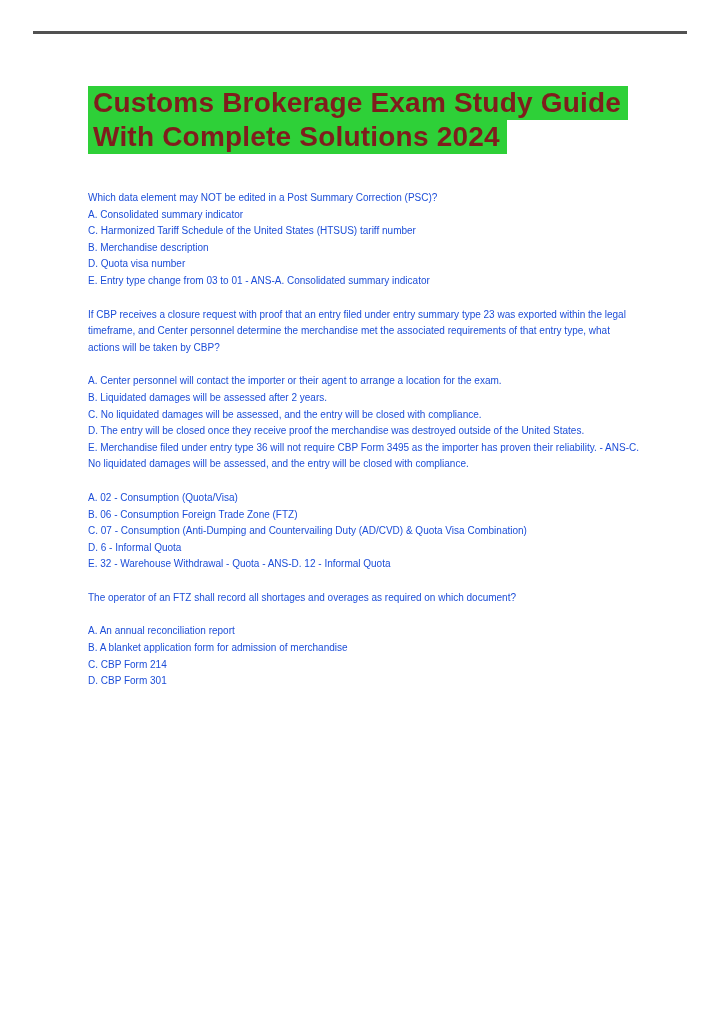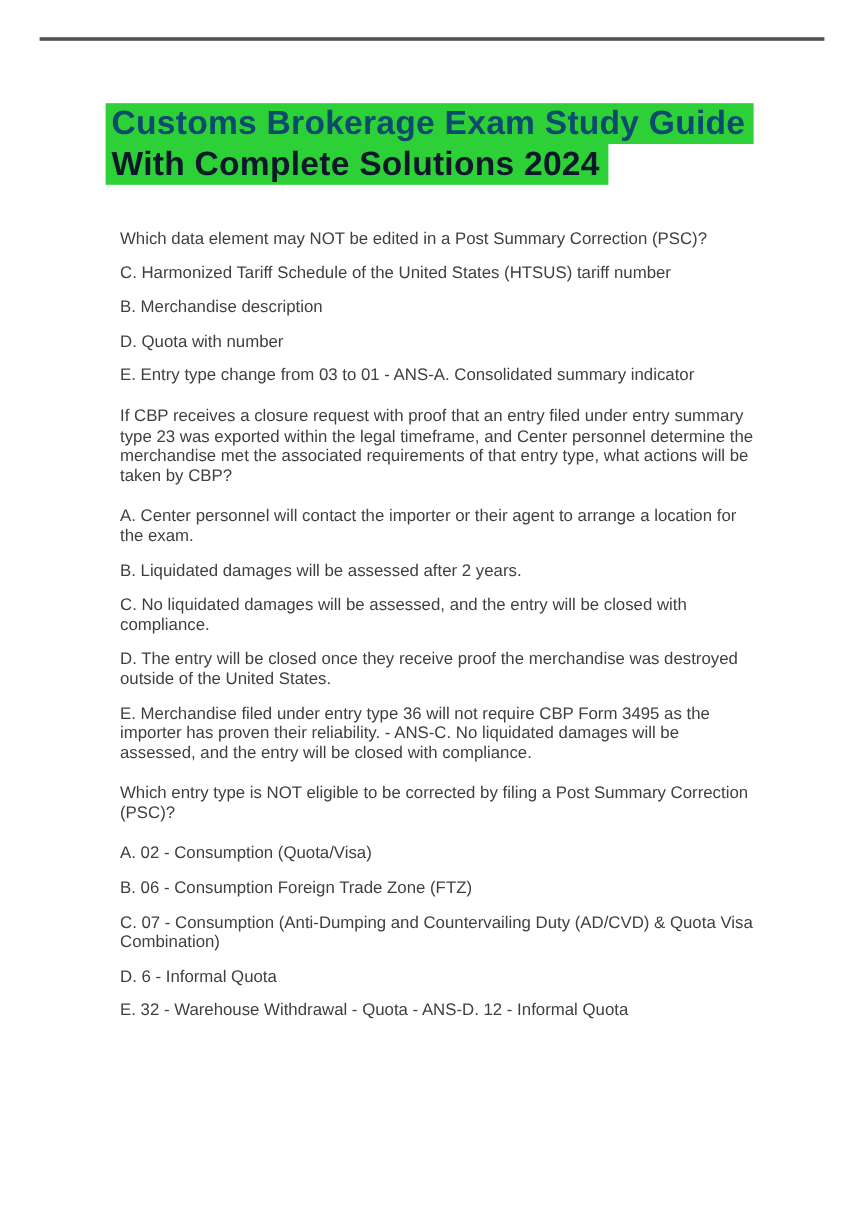--- a/index.html
+++ b/index.html
@@ -56,7 +56,7 @@
 
   <div class="content">
 
-    <h1 class="title"><span class="hl" style="background-color: rgb(46, 208, 56); color: #0c4a6e;">Customs Brokerage Exam Study Guide</span><br><span class="hl" style="background-color: rgb(46, 208, 56); color: #0f172a;">With Complete Solutions 2024</span></h1>
+    <h1 class="title"><span class="hl" style="background-color: rgb(46, 208, 56); color: #7f1d1d;">Customs Brokerage Exam Study Guide</span><br><span class="hl" style="background-color: rgb(46, 208, 56); color: #0f172a;">With Complete Solutions 2024</span></h1>
 
     <section class="block">
       <p class="ln">Which data element may NOT be edited in a Post Summary Correction (PSC)?</p>

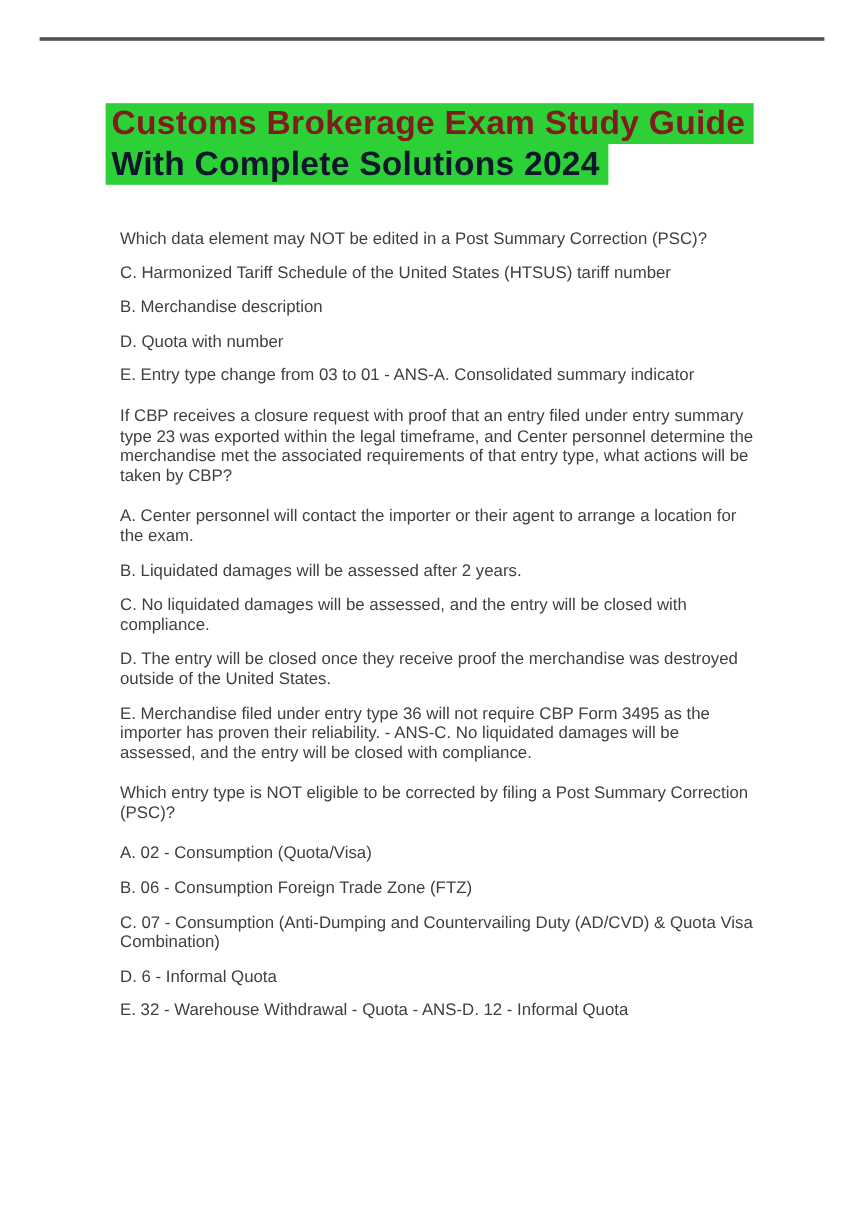--- a/index.html
+++ b/index.html
@@ -56,7 +56,7 @@
 
   <div class="content">
 
-    <h1 class="title"><span class="hl" style="background-color: rgb(46, 208, 56); color: #7f1d1d;">Customs Brokerage Exam Study Guide</span><br><span class="hl" style="background-color: rgb(46, 208, 56); color: #0f172a;">With Complete Solutions 2024</span></h1>
+    <h1 class="title"><span class="hl" style="background-color: rgb(46, 208, 56); color: #7f1d1d;">Customs Brokerage Exam Study Guide</span><br><span class="hl" style="background-color: rgb(46, 208, 56); color: #7f1d1d;">With Complete Solutions 2024</span></h1>
 
     <section class="block">
       <p class="ln">Which data element may NOT be edited in a Post Summary Correction (PSC)?</p>

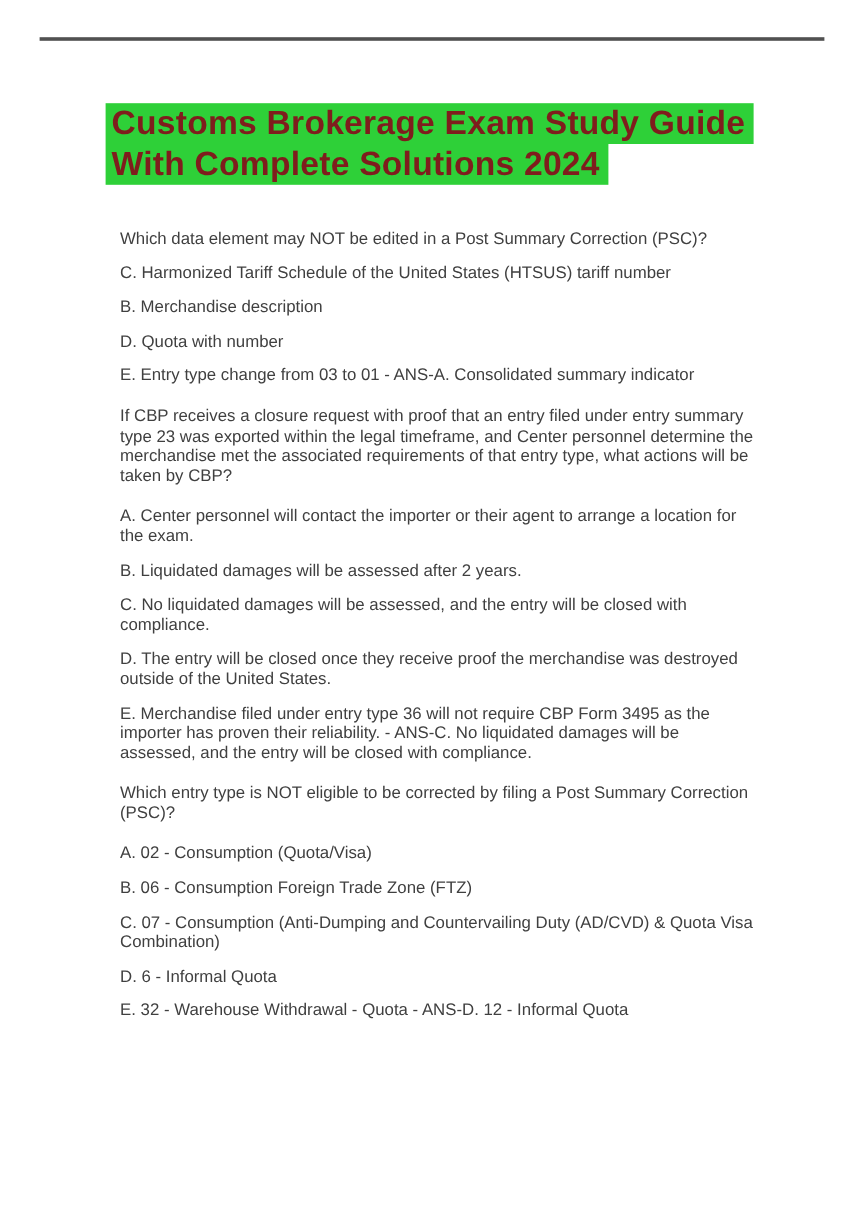--- a/index.html
+++ b/index.html
@@ -41,10 +41,10 @@
   }
   .block { margin: 0 0 17px 0; }
   .ln {
-    margin: 12px;
-    font-size: 14px;
+    margin: 0;
+    font-size: 10px;
     line-height: 16.6px;
-    color: #404040;
+    color: #1d4ed8;
   }
 </style>
 </head>

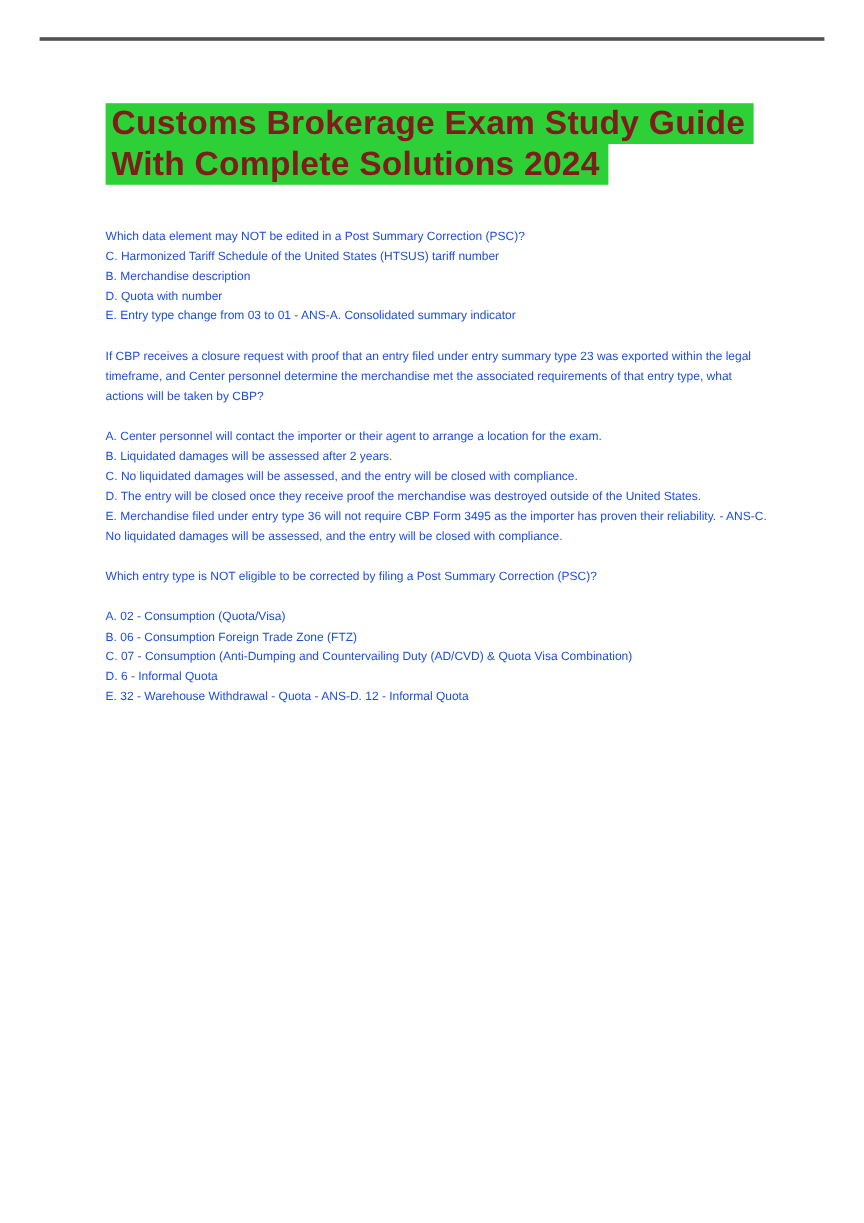--- a/index.html
+++ b/index.html
@@ -60,6 +60,7 @@
 
     <section class="block">
       <p class="ln">Which data element may NOT be edited in a Post Summary Correction (PSC)?</p>
+      <p class="ln">A. Consolidated summary indicator</p>
       <p class="ln">C. Harmonized Tariff Schedule of the United States (HTSUS) tariff number</p>
       <p class="ln">B. Merchandise description</p>
       <p class="ln">D. Quota with number</p>

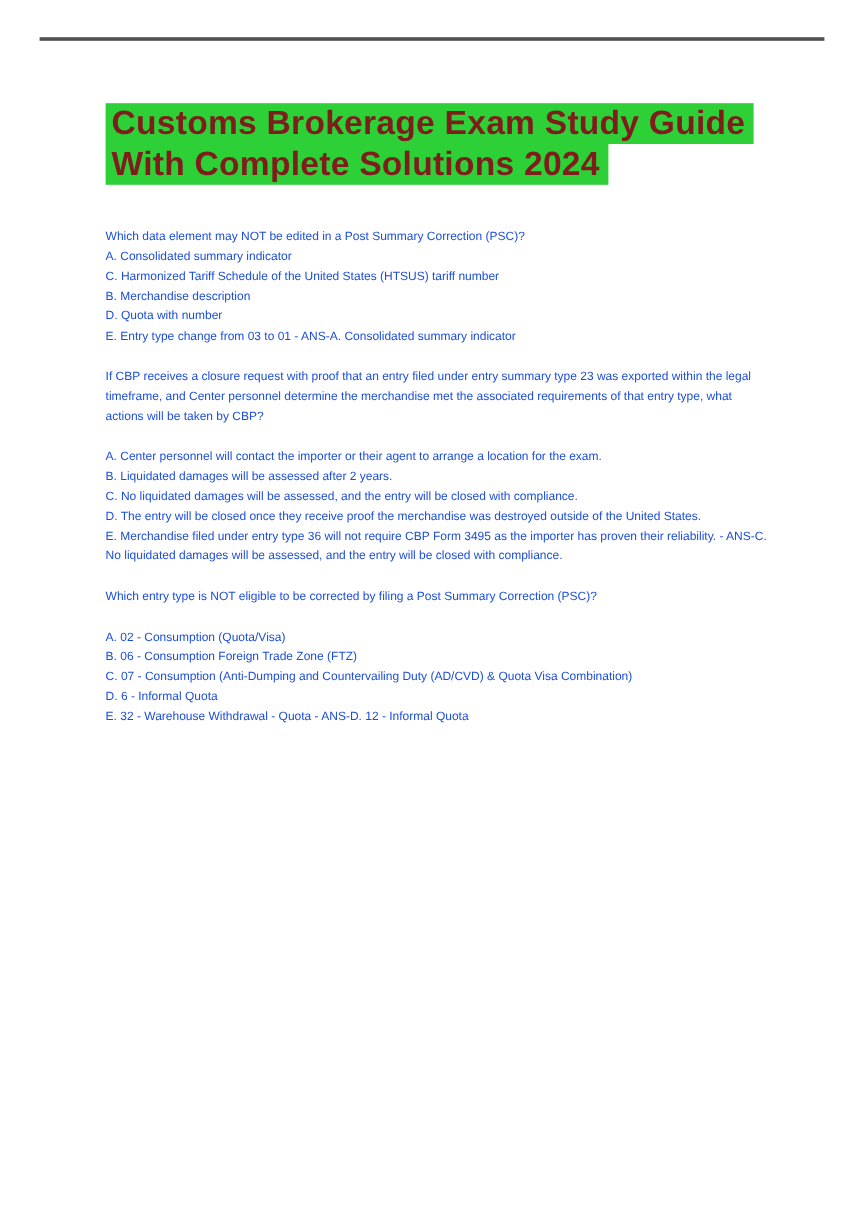--- a/index.html
+++ b/index.html
@@ -63,7 +63,7 @@
       <p class="ln">A. Consolidated summary indicator</p>
       <p class="ln">C. Harmonized Tariff Schedule of the United States (HTSUS) tariff number</p>
       <p class="ln">B. Merchandise description</p>
-      <p class="ln">D. Quota with number</p>
+      <p class="ln">D. Quota visa number</p>
       <p class="ln">E. Entry type change from 03 to 01 - ANS-A. Consolidated summary indicator</p>
     </section>
 

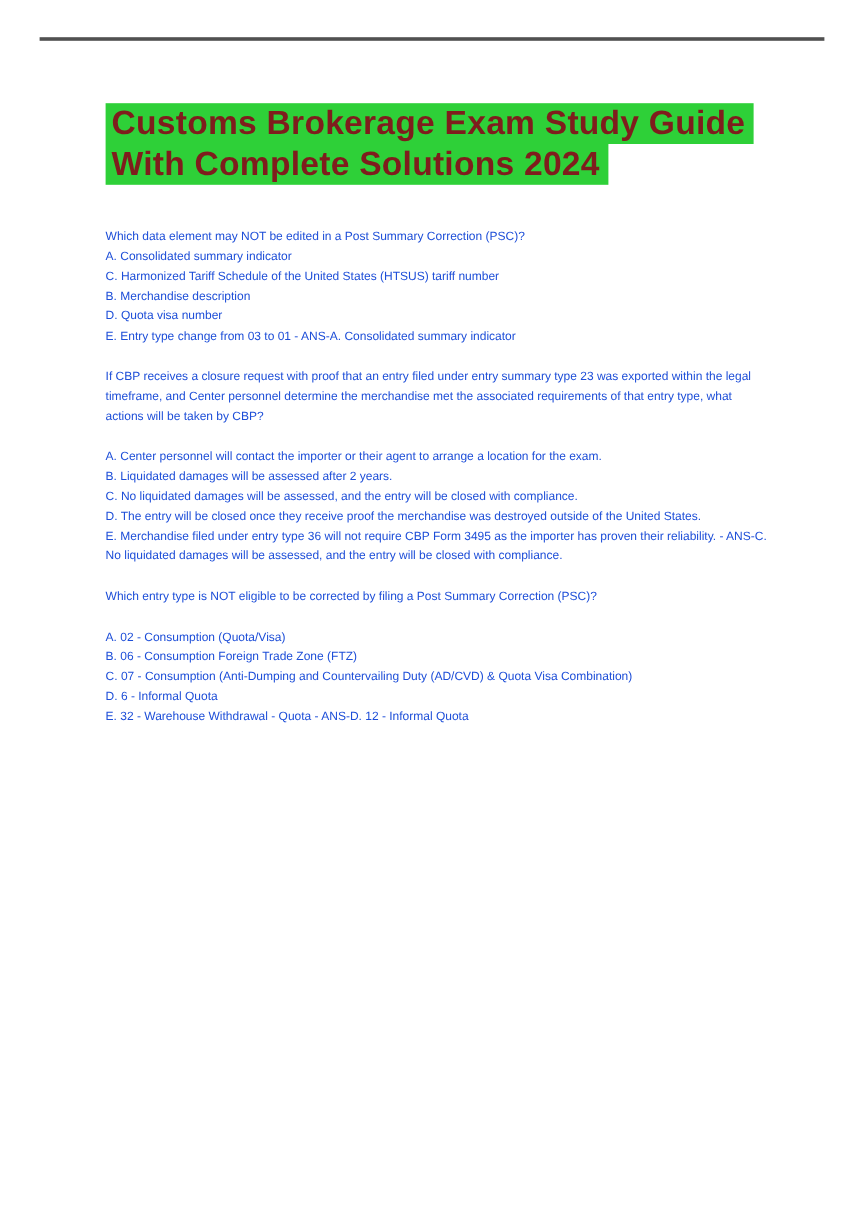--- a/index.html
+++ b/index.html
@@ -79,9 +79,6 @@
       <p class="ln">E. Merchandise filed under entry type 36 will not require CBP Form 3495 as the importer has proven their reliability. - ANS-C. No liquidated damages will be assessed, and the entry will be closed with compliance.</p>
     </section>
 
-    <section class="block">
-      <p class="ln">Which entry type is NOT eligible to be corrected by filing a Post Summary Correction (PSC)?</p>
-    </section>
 
     <section class="block">
       <p class="ln">A. 02 - Consumption (Quota/Visa)</p>

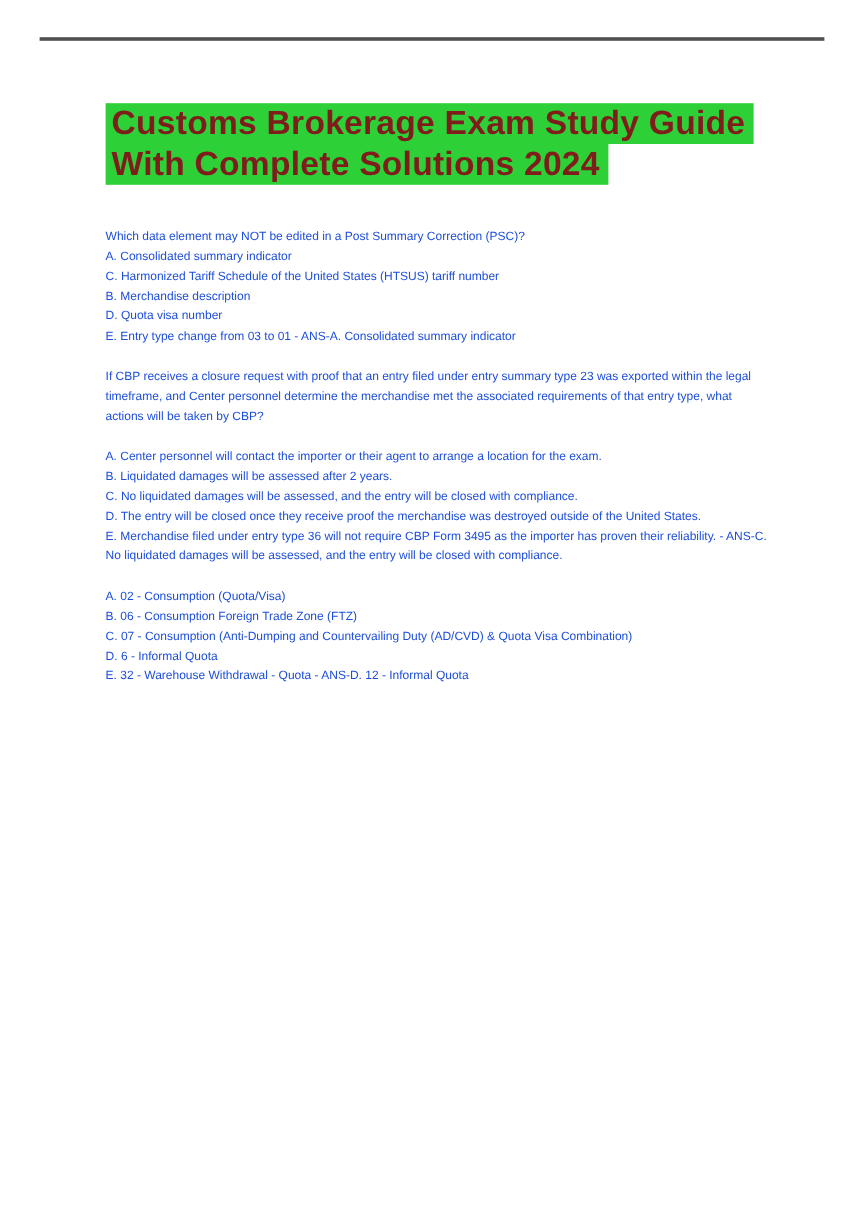--- a/index.html
+++ b/index.html
@@ -88,6 +88,9 @@
       <p class="ln">E. 32 - Warehouse Withdrawal - Quota - ANS-D. 12 - Informal Quota</p>
     </section>
 
+    <section class="block">
+      <p class="ln">The operator of an FTZ shall record all shortages and overages as required on which document?</p>
+    </section>
 
 
   </div>

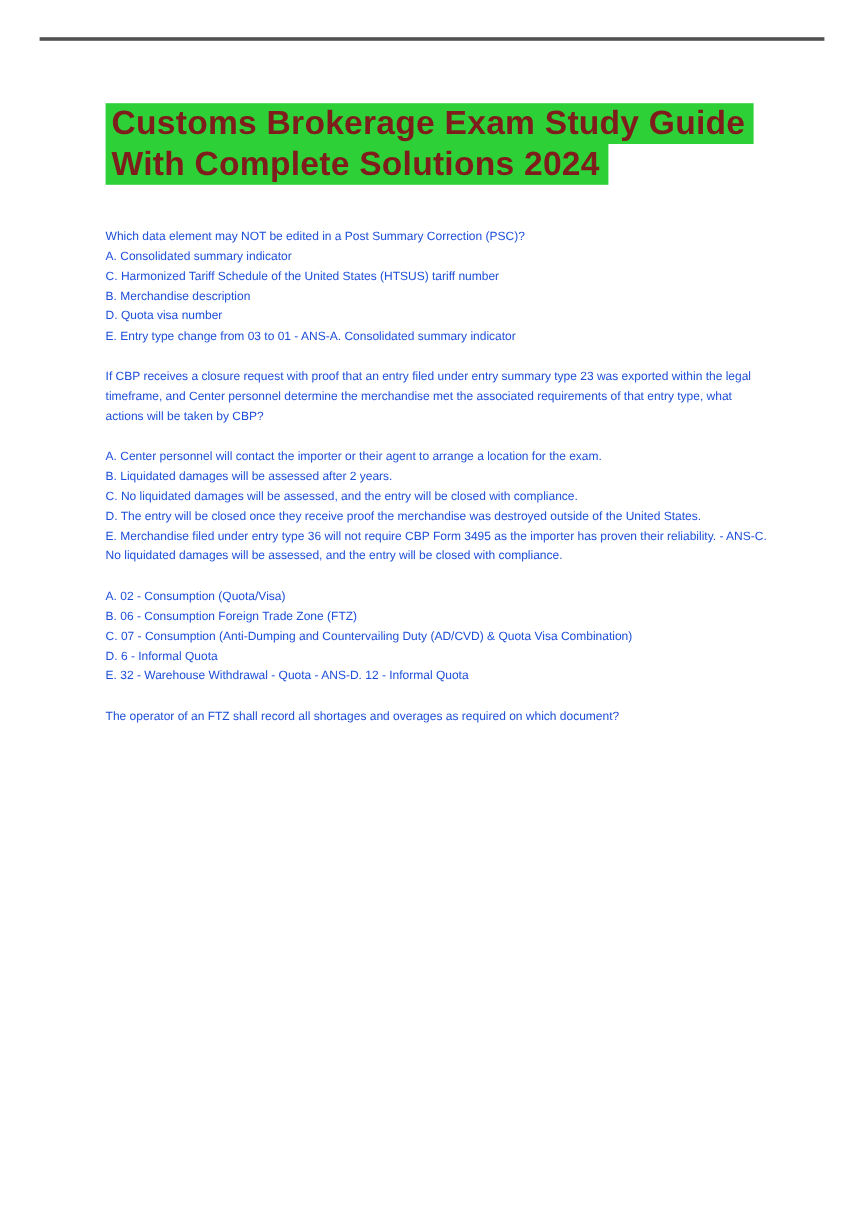--- a/index.html
+++ b/index.html
@@ -92,6 +92,12 @@
       <p class="ln">The operator of an FTZ shall record all shortages and overages as required on which document?</p>
     </section>
 
+    <section class="block">
+      <p class="ln">A. An annual reconciliation report</p>
+      <p class="ln">B. A blanket application form for admission of merchandise</p>
+      <p class="ln">C. CBP Form 214</p>
+      <p class="ln">D. CBP Form 301</p>
+    </section>
 
   </div>
 </div>

